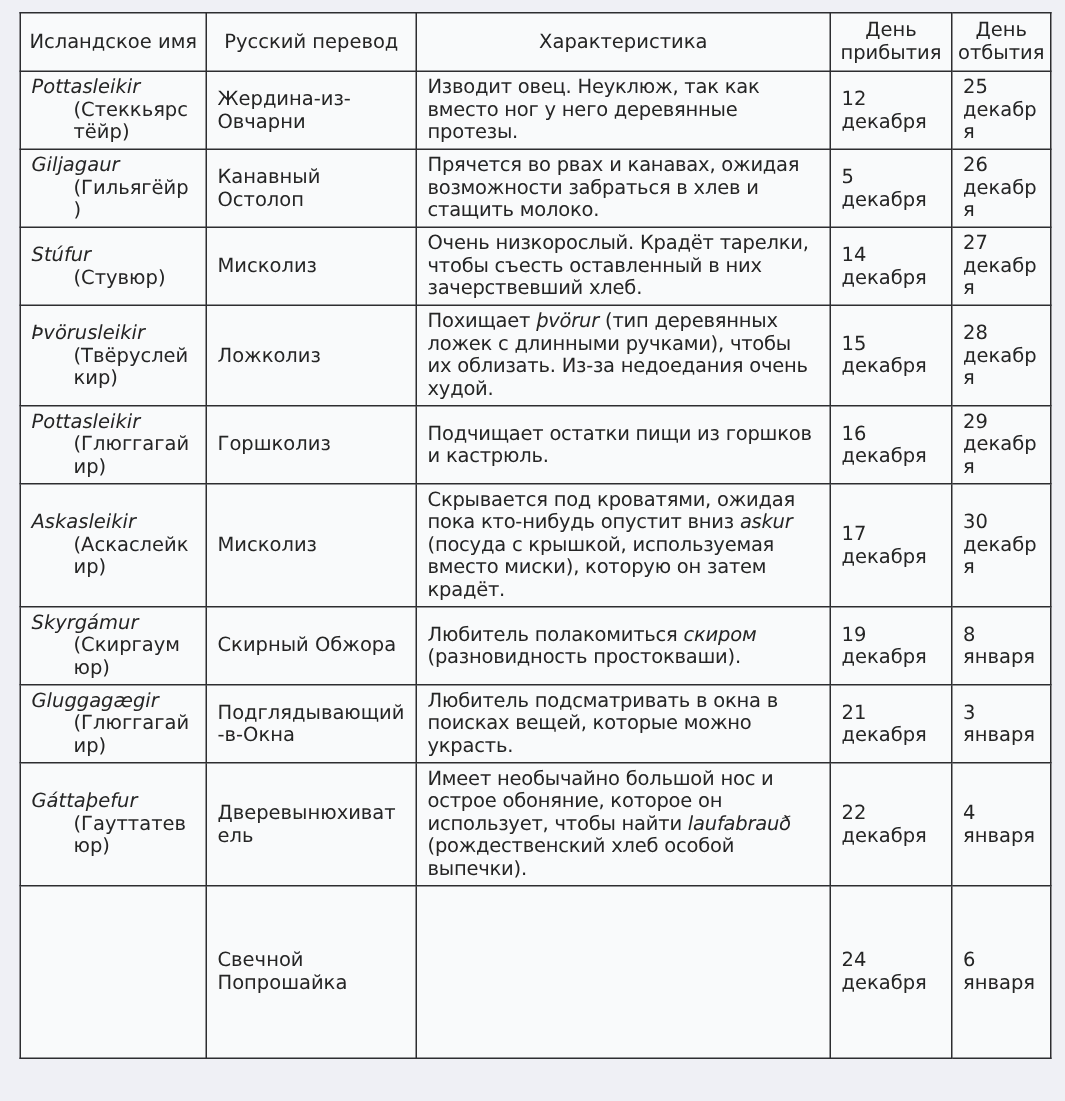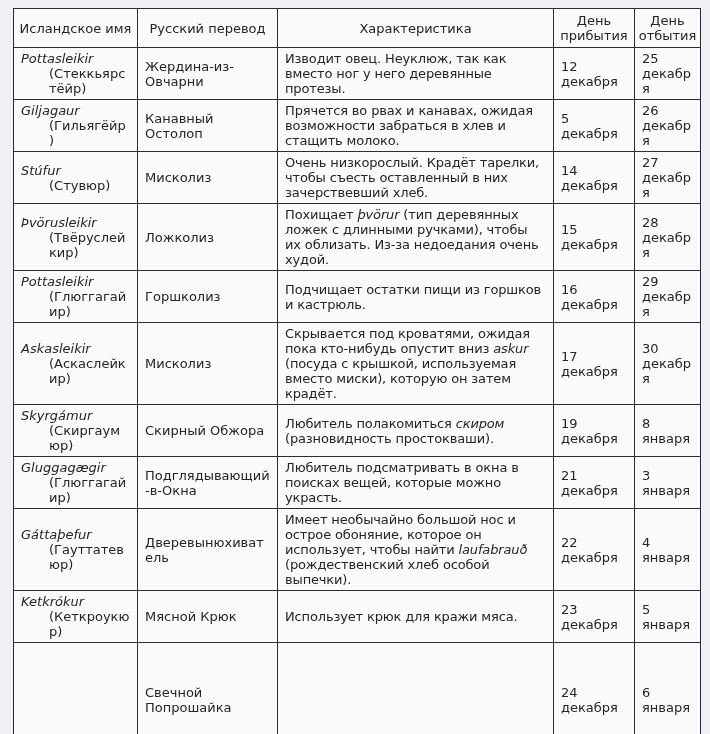--- a/index.html
+++ b/index.html
@@ -182,16 +182,6 @@
     <td class="c-dep">4 января</td>
   </tr>
 
-  <tr>
-    <td class="c-name">
-      <i>Ketkrókur</i>
-      <span class="transcr">(Кеткроукюр)</span>
-    </td>
-    <td class="c-trans">Мясной Крюк</td>
-    <td class="c-desc"><span>Использует крюк для кражи мяса.</span></td>
-    <td class="c-arr">23 декабря</td>
-    <td class="c-dep">5 января</td>
-  </tr>
 
   <tr class="last-row">
     <td class="c-name">

